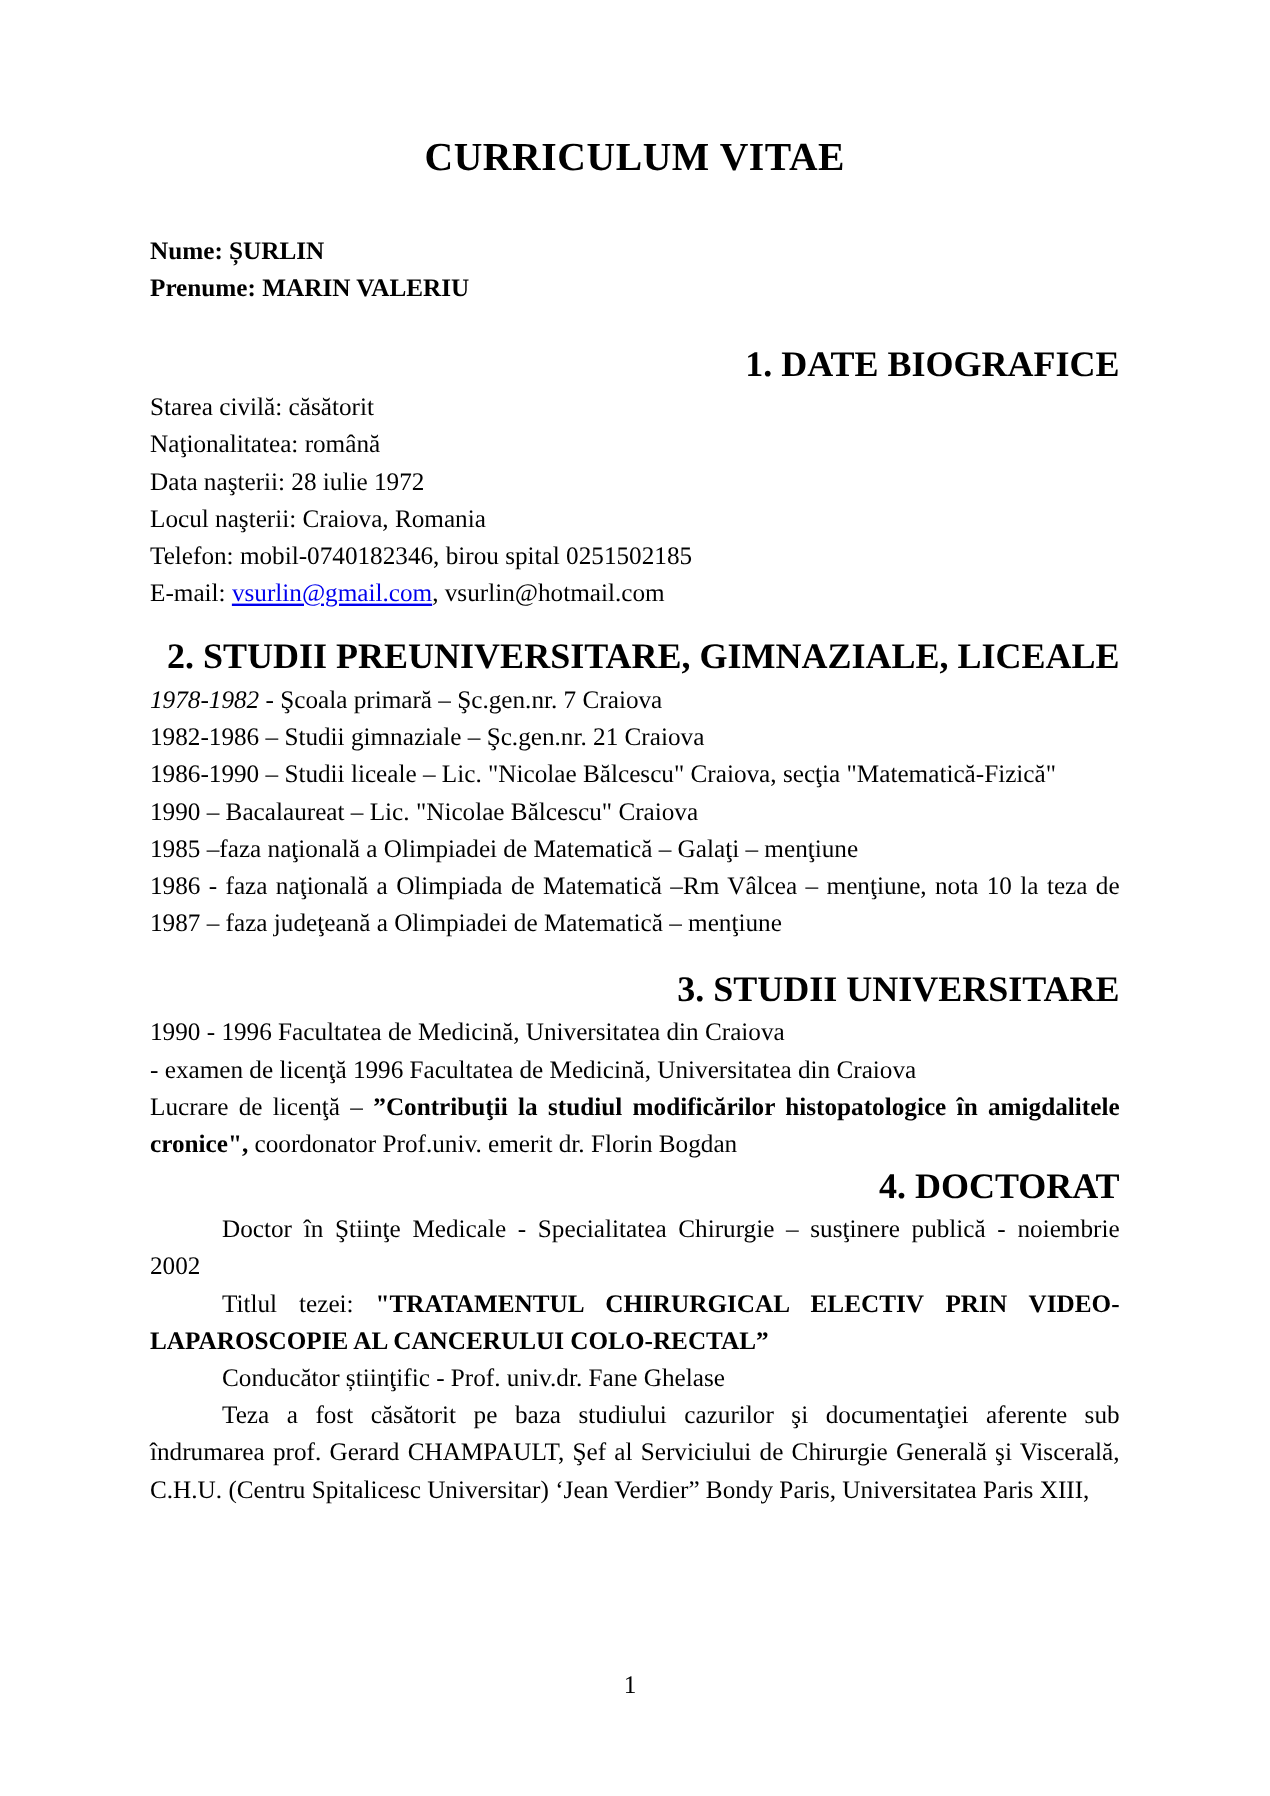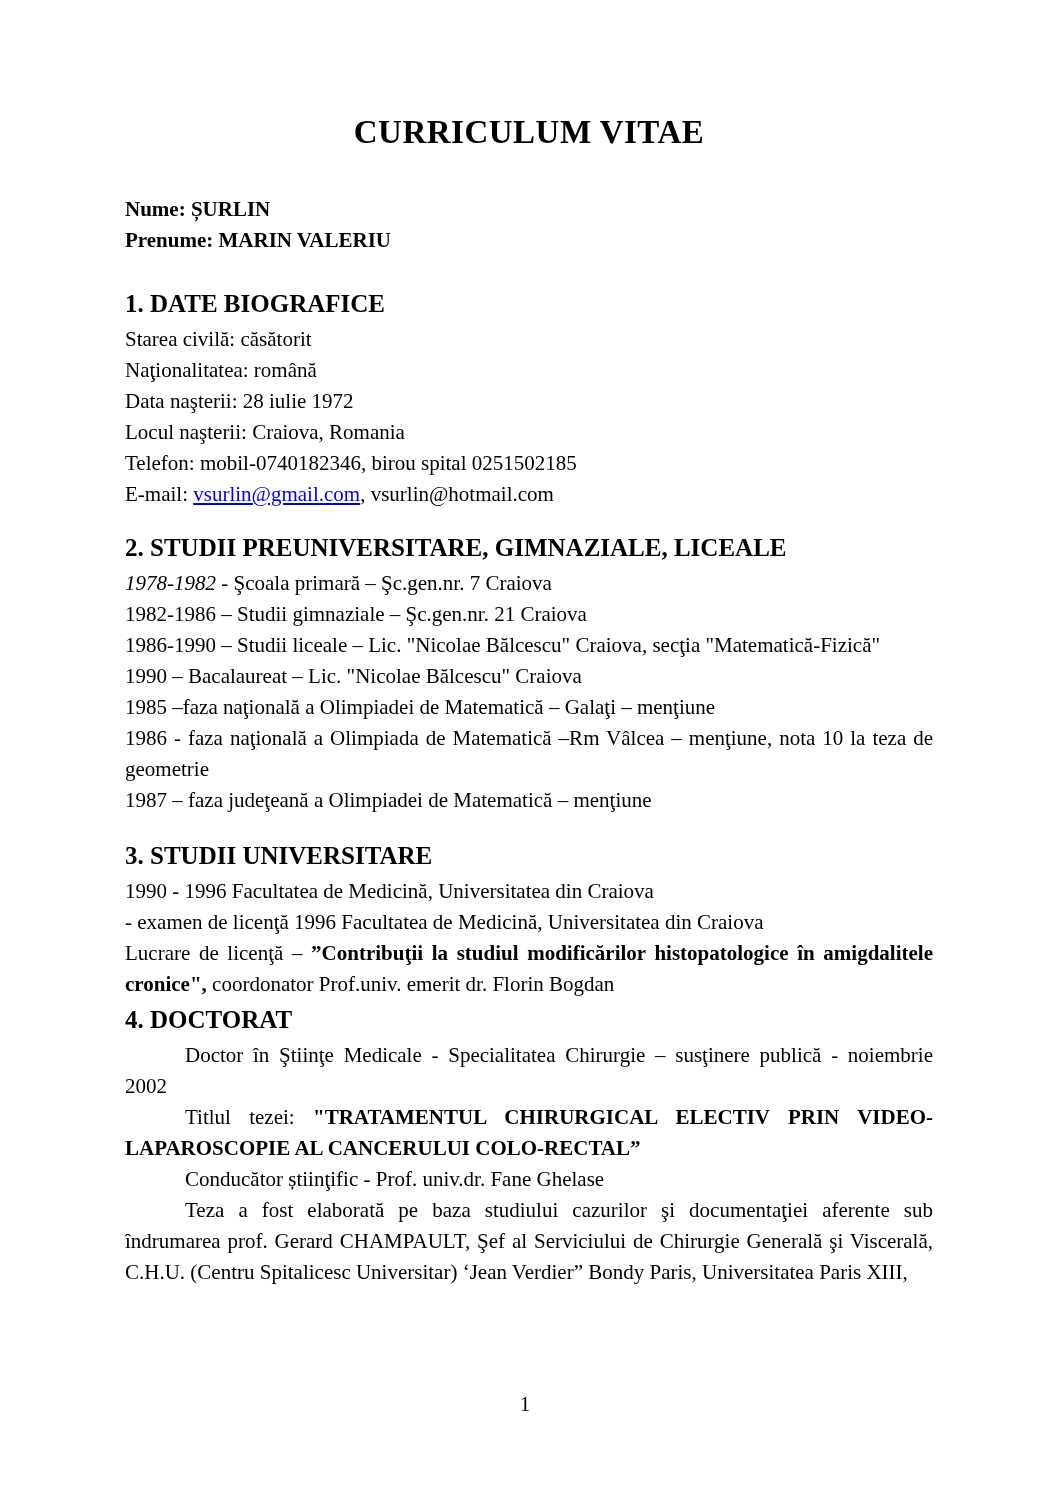--- a/index.html
+++ b/index.html
@@ -16,7 +16,7 @@
   .b{font-weight:bold;}
   .bi{font-weight:normal;font-style:italic;}
   .ind{text-indent:60px;}
-  .heading{font-size:25px;font-weight:bold;text-align:left;line-height:40px;}
+  .heading{font-size:30px;font-weight:bold;text-align:right;line-height:40px;}
   .h-s1{margin-top:28px;}
   .h-s2{margin-top:18px;}
   .h-s3{margin-top:20px;}

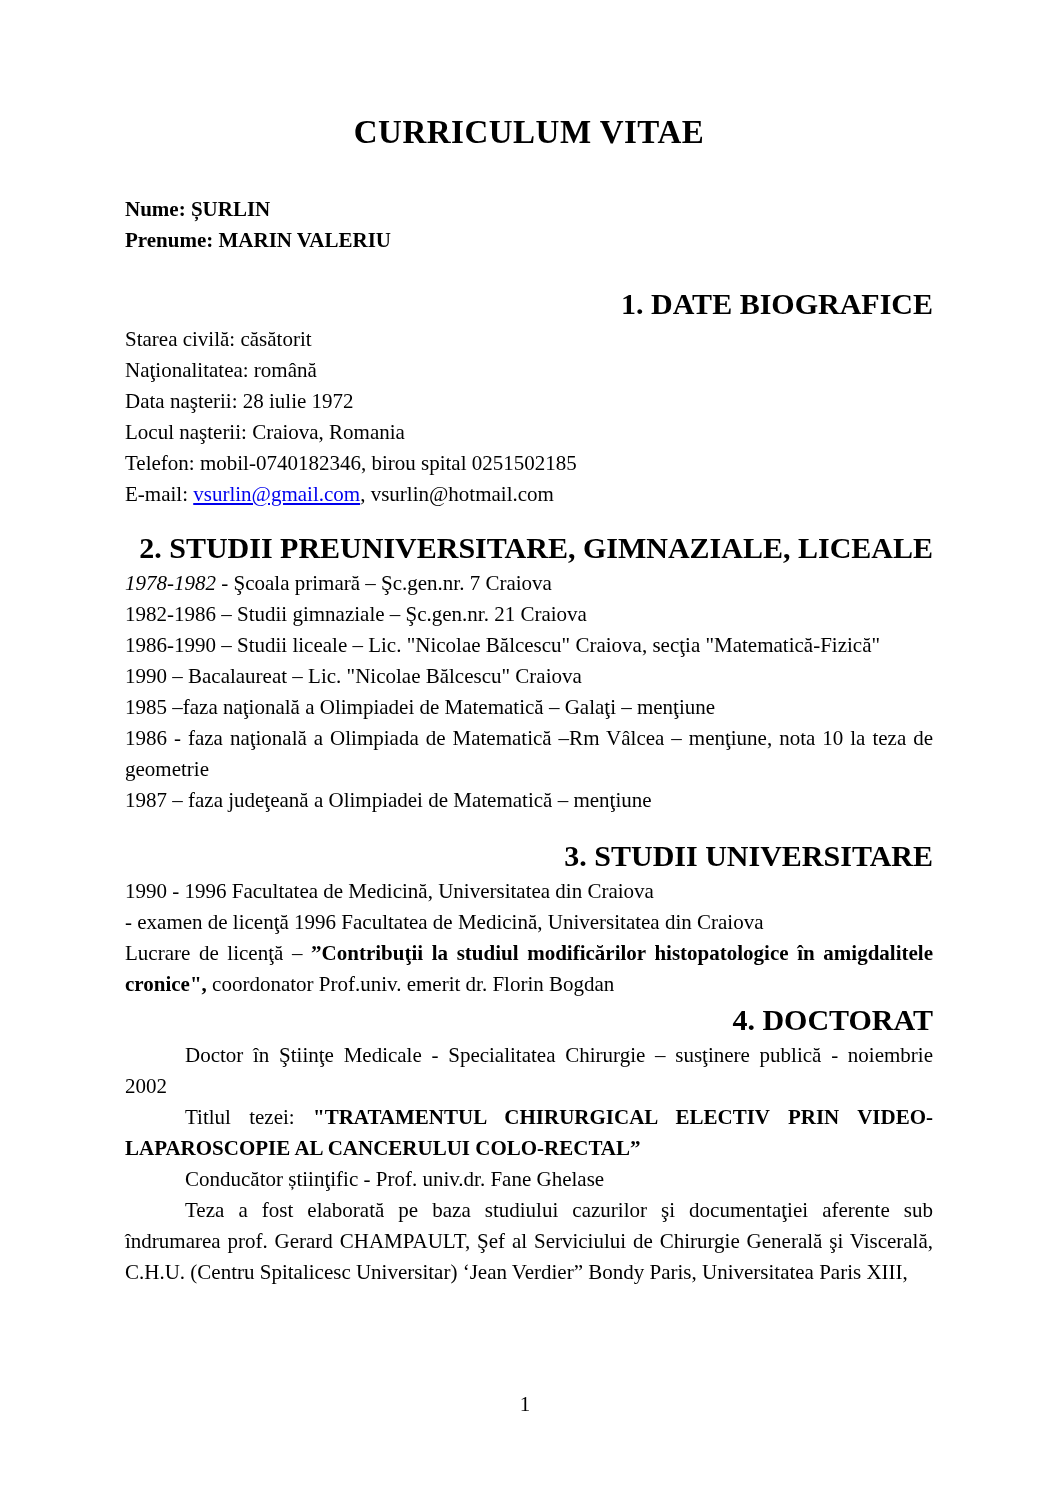--- a/index.html
+++ b/index.html
@@ -52,7 +52,6 @@
     <div class="ln">1990 – Bacalaureat – Lic. "Nicolae Bălcescu" Craiova</div>
     <div class="ln">1985 –faza naţională a Olimpiadei de Matematică – Galaţi – menţiune</div>
     <div class="jl">1986  - faza naţională a Olimpiada de Matematică –Rm Vâlcea – menţiune, nota 10 la teza de</div>
-    <div class="ln">geometrie</div>
     <div class="ln">1987 – faza judeţeană a Olimpiadei de Matematică – menţiune</div>
 
     <div class="heading h-s3">3. STUDII UNIVERSITARE</div>

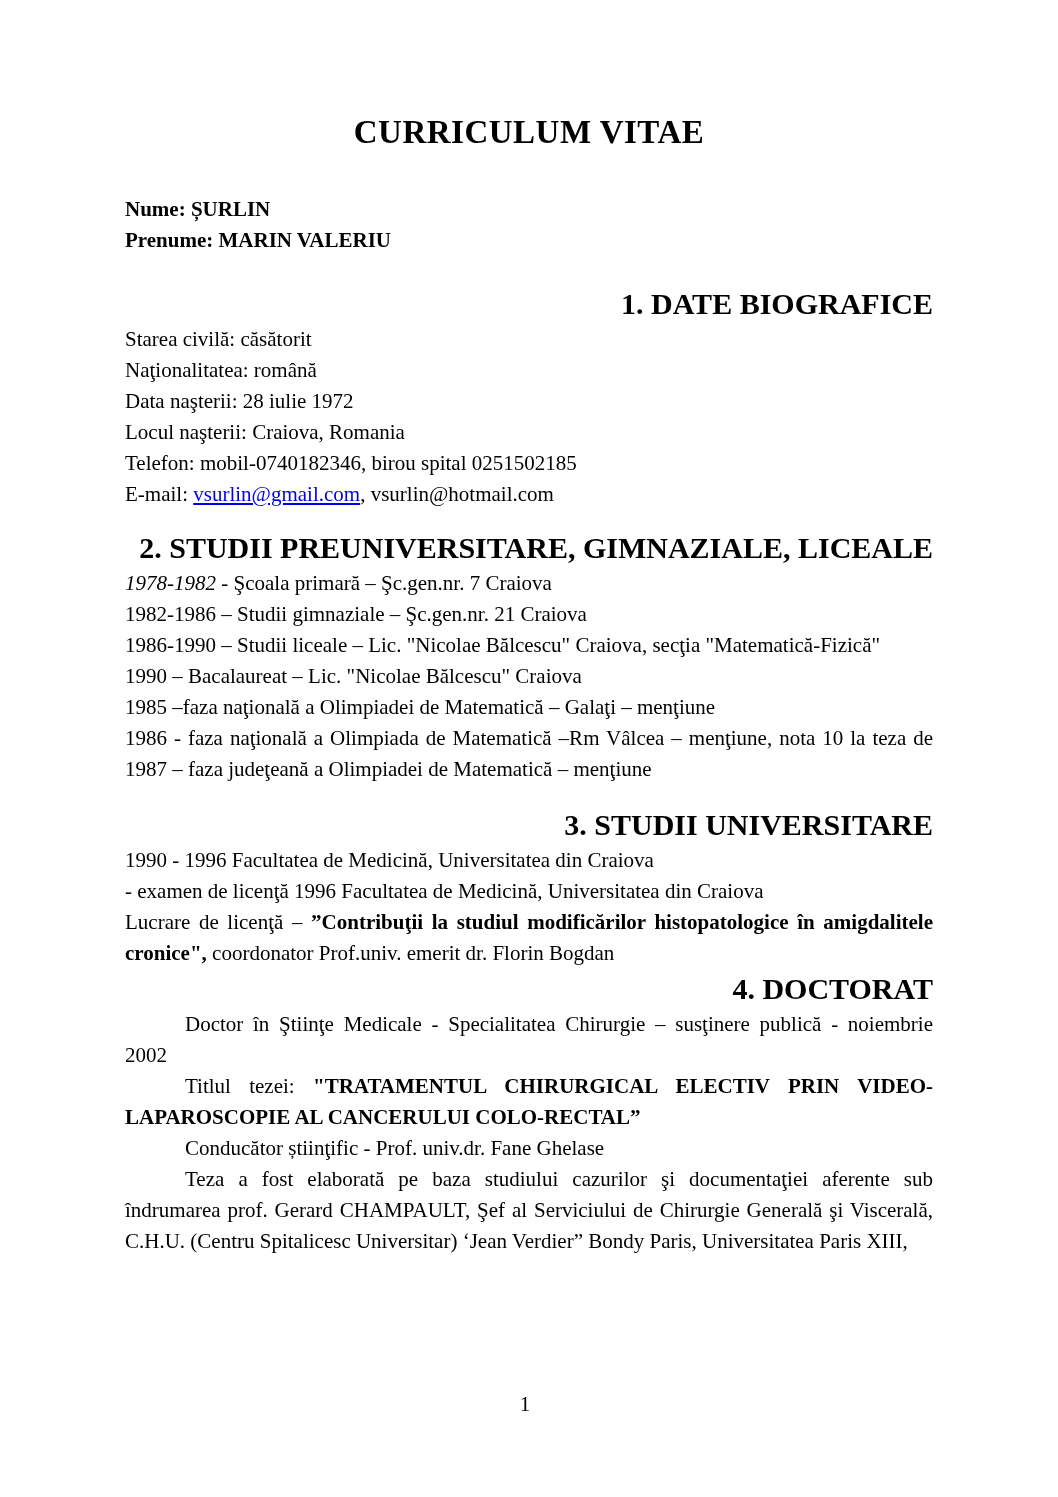--- a/index.html
+++ b/index.html
@@ -66,7 +66,7 @@
     <div class="jl ind"><span>Titlul tezei: </span><span class="b">"TRATAMENTUL CHIRURGICAL ELECTIV PRIN VIDEO-</span></div>
     <div class="ln b">LAPAROSCOPIE AL CANCERULUI COLO-RECTAL”</div>
     <div class="ln ind">Conducător știinţific - Prof. univ.dr. Fane Ghelase</div>
-    <div class="jl ind">Teza a fost elaborată pe baza studiului cazurilor şi documentaţiei aferente sub</div>
+    <div class="jl ind">Teza a fost căsătorit pe baza studiului cazurilor şi documentaţiei aferente sub</div>
     <div class="jl">îndrumarea prof. Gerard CHAMPAULT, Şef al Serviciului de Chirurgie Generală şi Viscerală,</div>
     <div class="ln">C.H.U. (Centru Spitalicesc Universitar) ‘Jean Verdier” Bondy Paris, Universitatea Paris XIII,</div>
 

